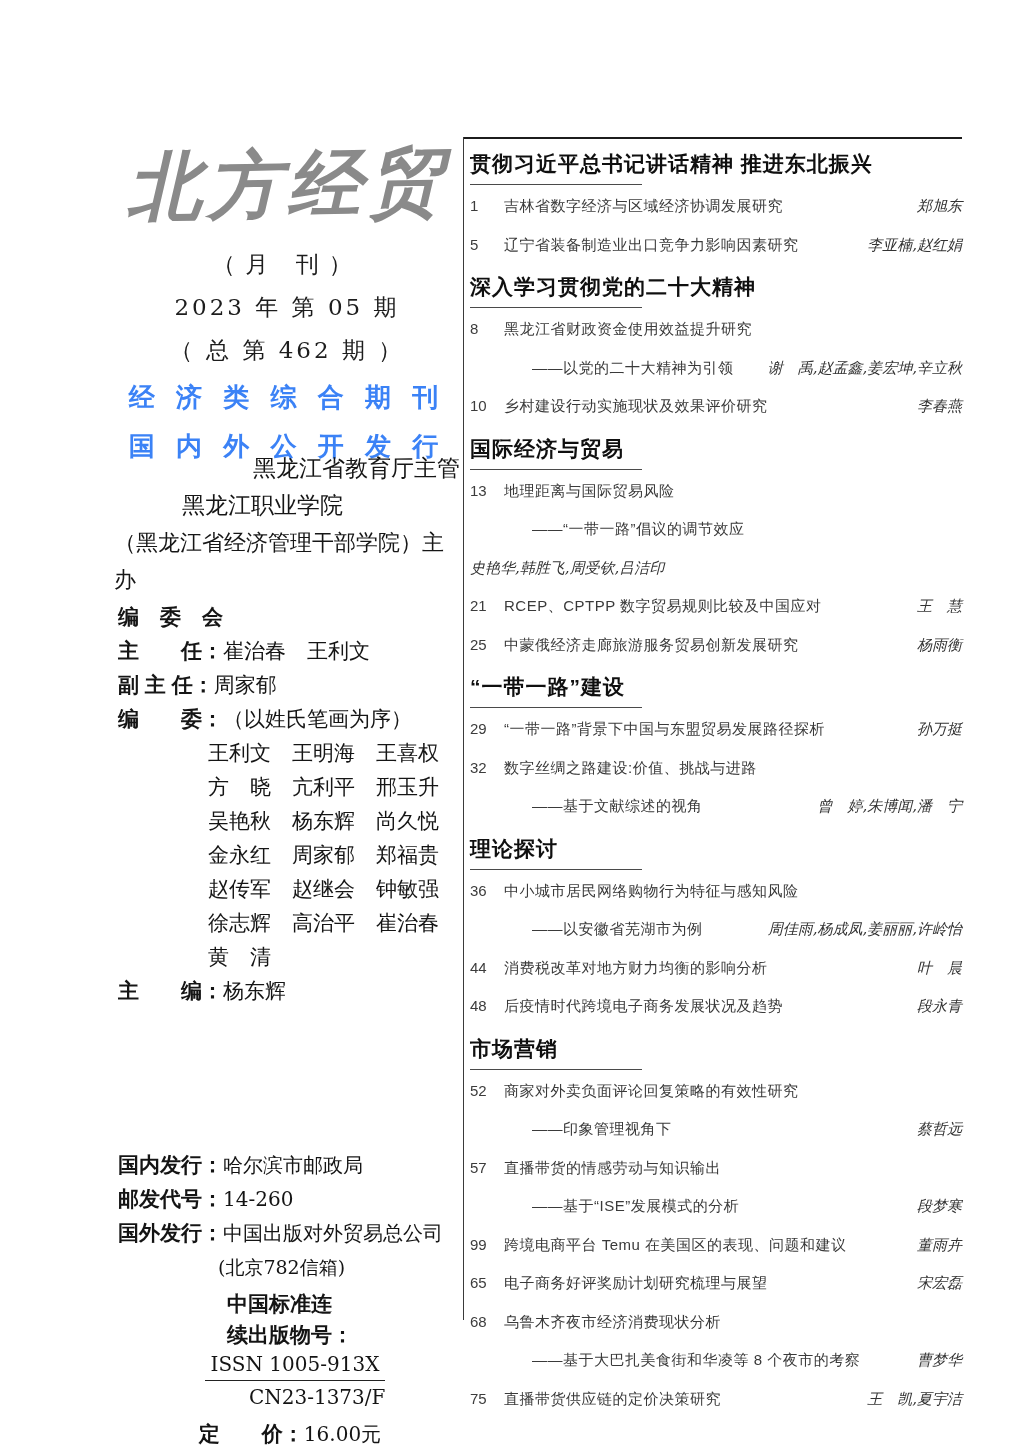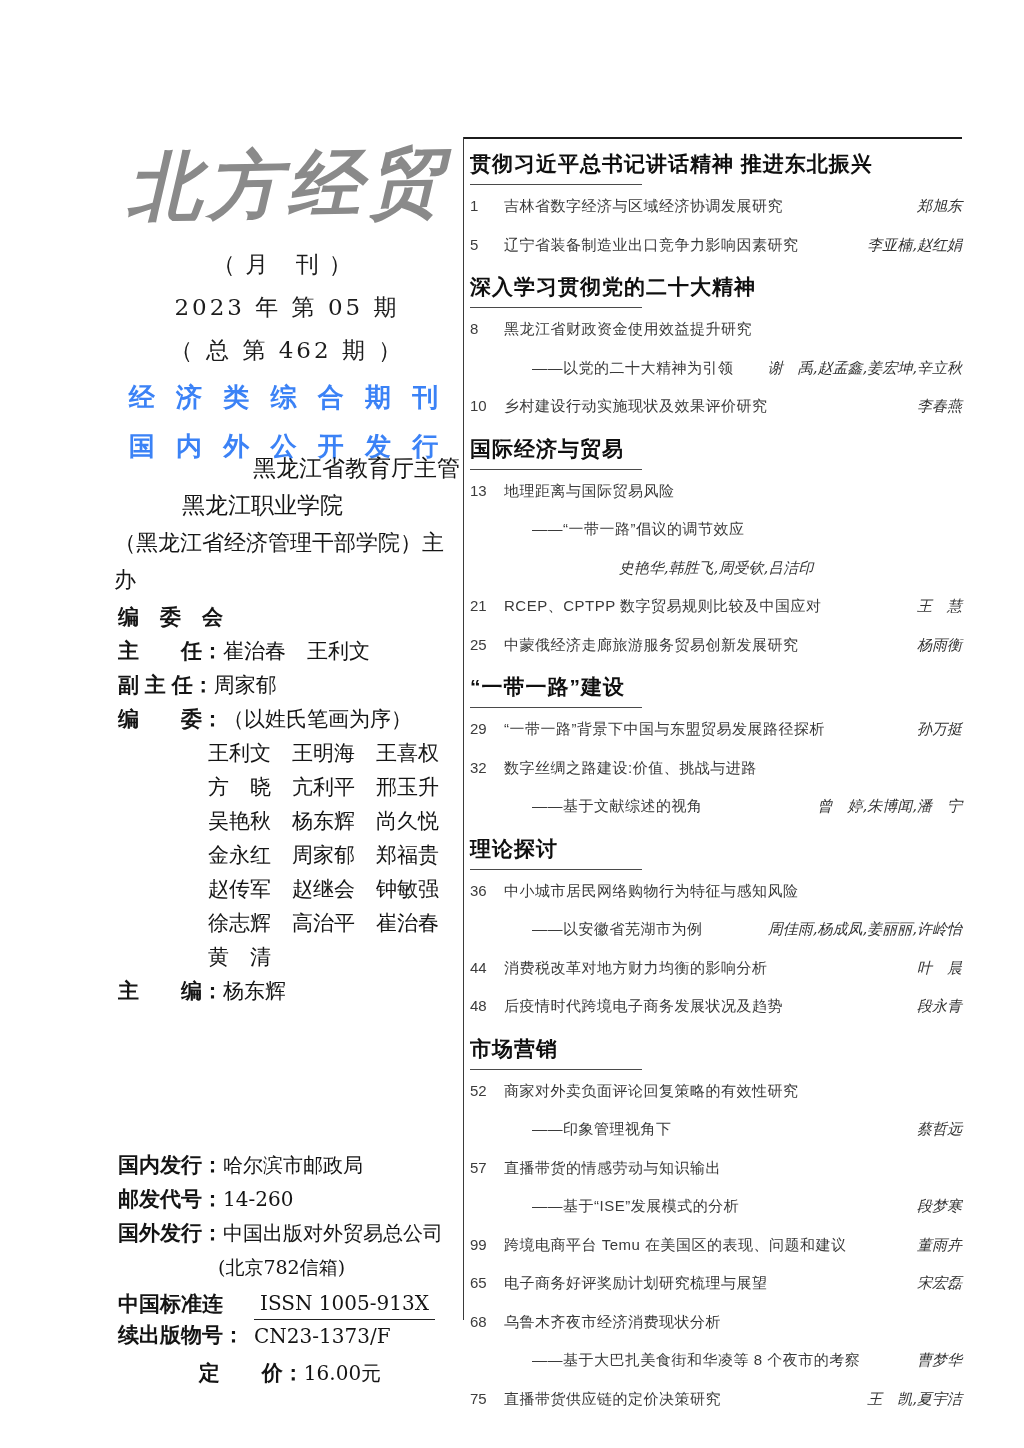--- a/index.html
+++ b/index.html
@@ -56,7 +56,7 @@
   }
   .sub-row{display:flex;align-items:baseline;margin-left:6px;height:38.5px;line-height:38.5px;}
   .sub{flex:1;padding-left:62px;font-size:15px;color:#3a3a3a;letter-spacing:0.5px;white-space:nowrap;overflow:hidden;}
-  .authors-line{margin-left:6px;height:38.5px;line-height:38.5px;text-align:center;
+  .authors-line{margin-left:6px;height:38.5px;line-height:38.5px;text-align:left;
     font-size:15px;color:#333;font-family:"DejaVu Serif",serif;font-style:italic;}
 </style>
 </head>

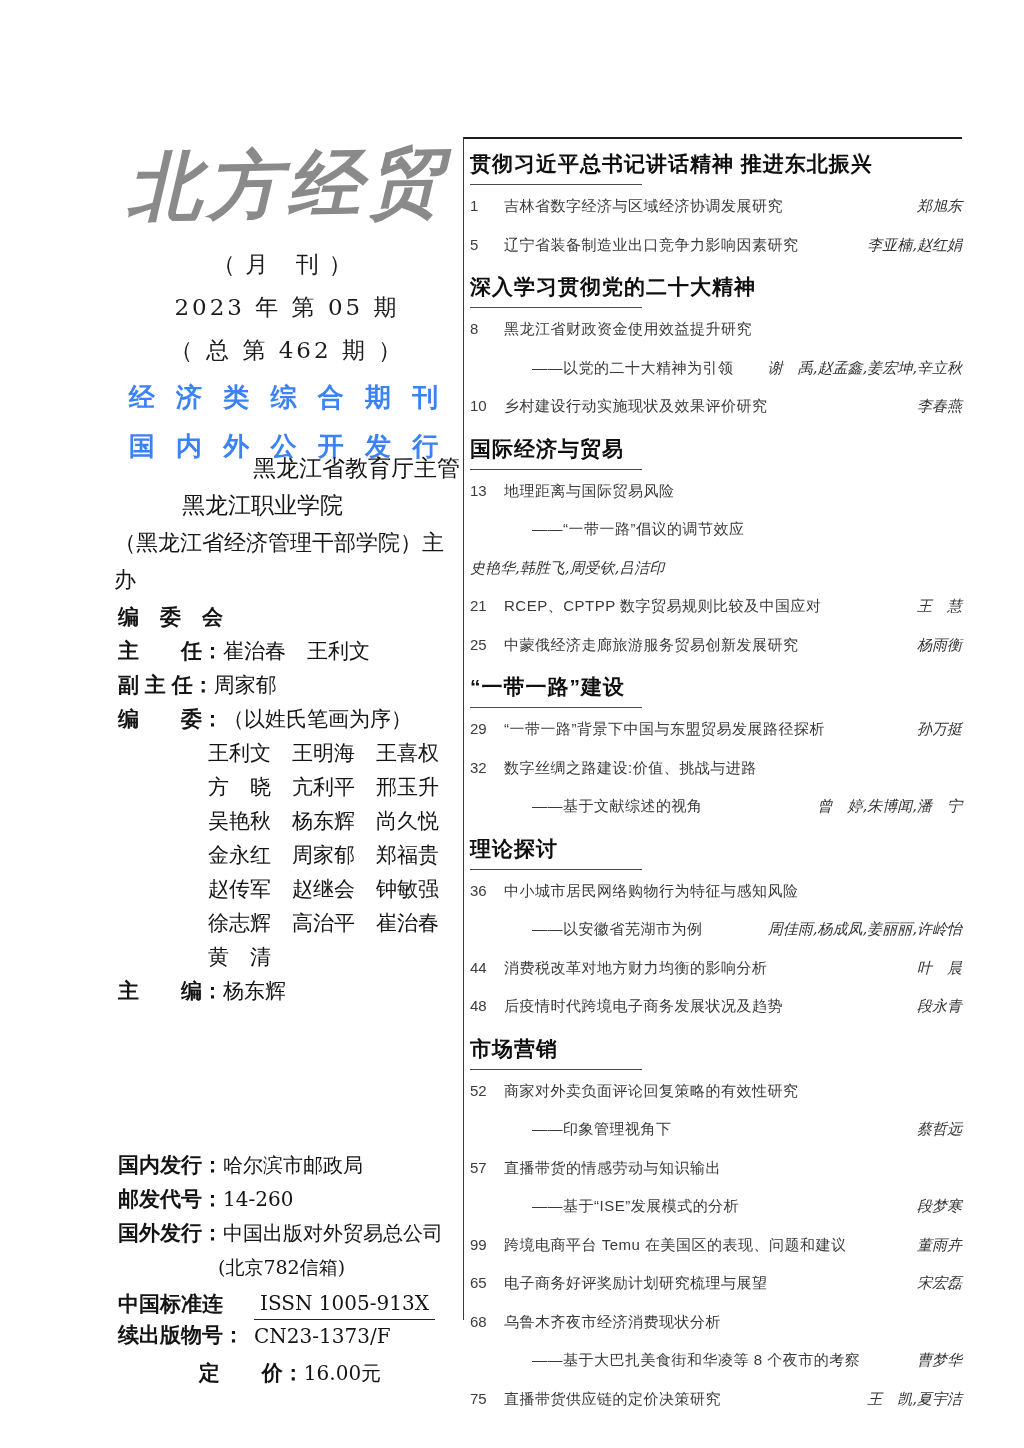--- a/index.html
+++ b/index.html
@@ -30,7 +30,7 @@
   .pi-row .lbl{font-weight:700;}
   .pi-row .val{font-family:"DejaVu Serif",serif;font-size:20px;}
   .pi-indent{padding-left:100px;font-family:"DejaVu Serif",serif;font-size:19px;}
-  .issn-wrap{display:flex;align-items:center;margin-top:4px;}
+  .issn-wrap{display:flex;align-items:center;margin-top:4px;flex-direction:column;}
   .issn-label{font-weight:700;line-height:31px;}
   .issn-vals{margin-left:10px;text-align:left;font-family:"DejaVu Serif",serif;font-size:20px;}
   .issn-top{border-bottom:1.5px solid #222;padding:0 6px 2px 6px;line-height:28px;}

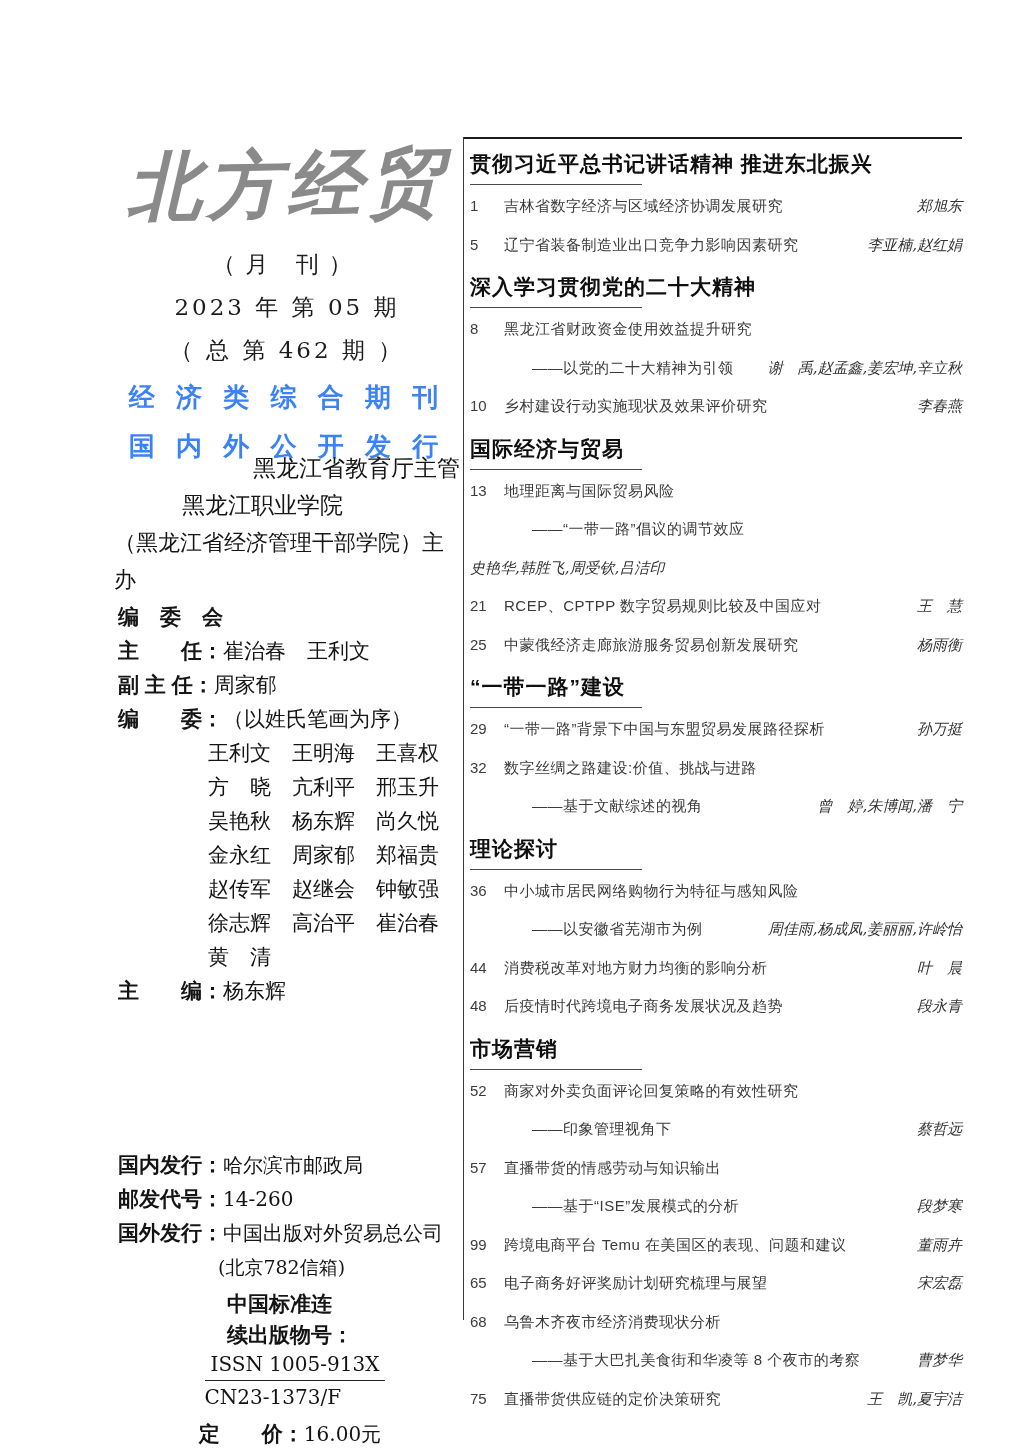--- a/index.html
+++ b/index.html
@@ -32,7 +32,7 @@
   .pi-indent{padding-left:100px;font-family:"DejaVu Serif",serif;font-size:19px;}
   .issn-wrap{display:flex;align-items:center;margin-top:4px;flex-direction:column;}
   .issn-label{font-weight:700;line-height:31px;}
-  .issn-vals{margin-left:10px;text-align:left;font-family:"DejaVu Serif",serif;font-size:20px;}
+  .issn-vals{margin-left:10px;text-align:right;font-family:"DejaVu Serif",serif;font-size:20px;}
   .issn-top{border-bottom:1.5px solid #222;padding:0 6px 2px 6px;line-height:28px;}
   .issn-bottom{padding-top:2px;line-height:28px;}
   .price-row{margin-top:6px;text-align:center;}

